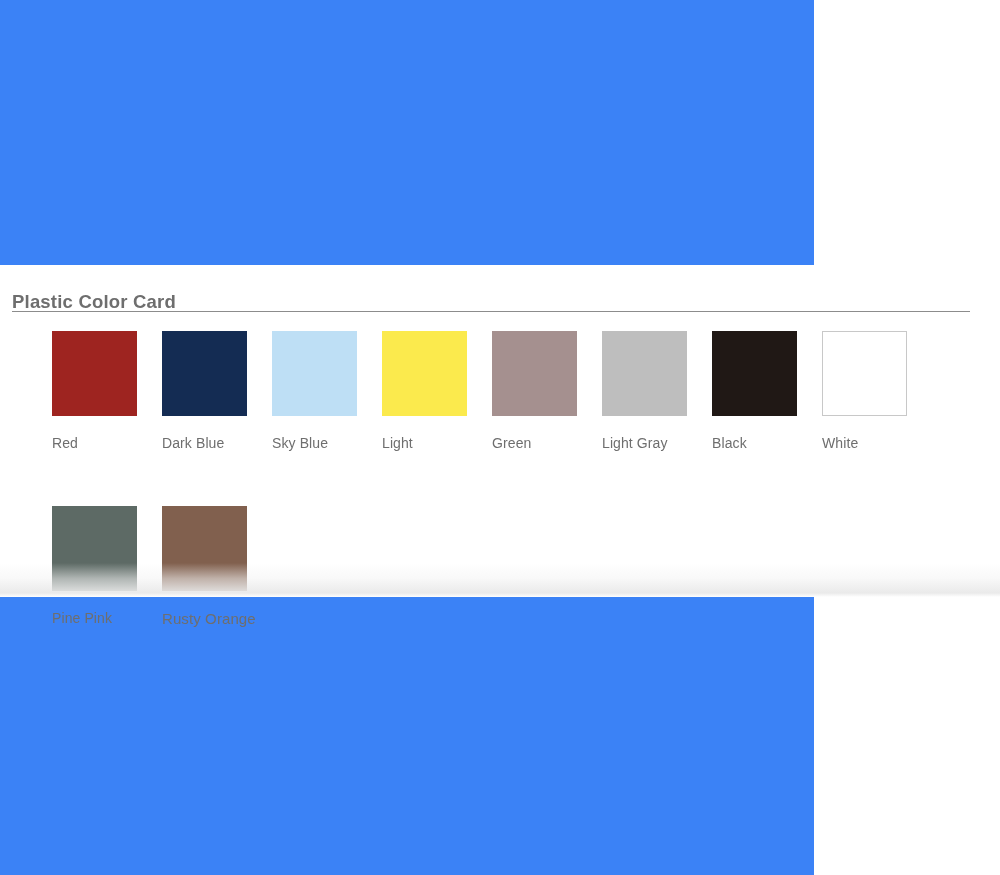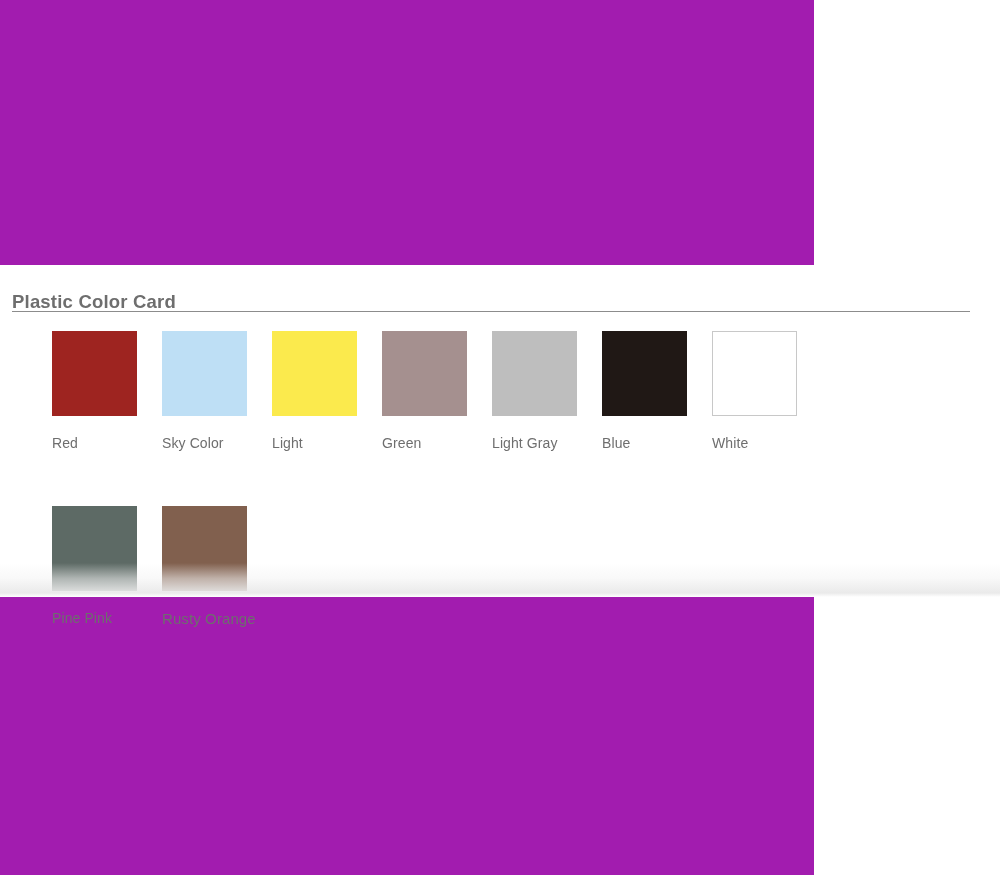--- a/index.html
+++ b/index.html
@@ -19,7 +19,7 @@
     position: relative;
     width: 814px;
     height: 875px;
-    background: #a21caf;
+    background: #3b82f6;
   }
 
   

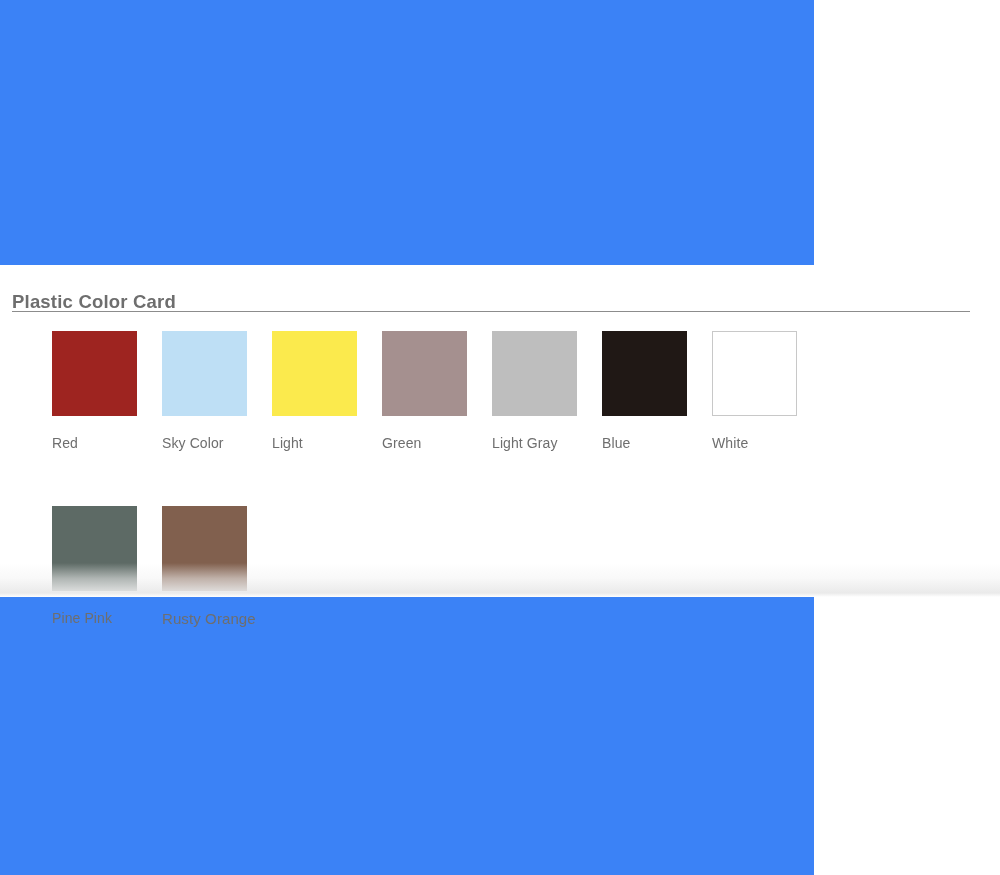--- a/index.html
+++ b/index.html
@@ -131,6 +131,10 @@
             <div class="swatch-label">Red</div>
           </div>
           <div class="swatch-cell">
+            <div class="swatch-chip" style="background: rgb(20, 44, 83);"></div>
+            <div class="swatch-label">Dark Blue</div>
+          </div>
+          <div class="swatch-cell">
             <div class="swatch-chip" style="background: rgb(190, 223, 245);"></div>
             <div class="swatch-label">Sky Color</div>
           </div>

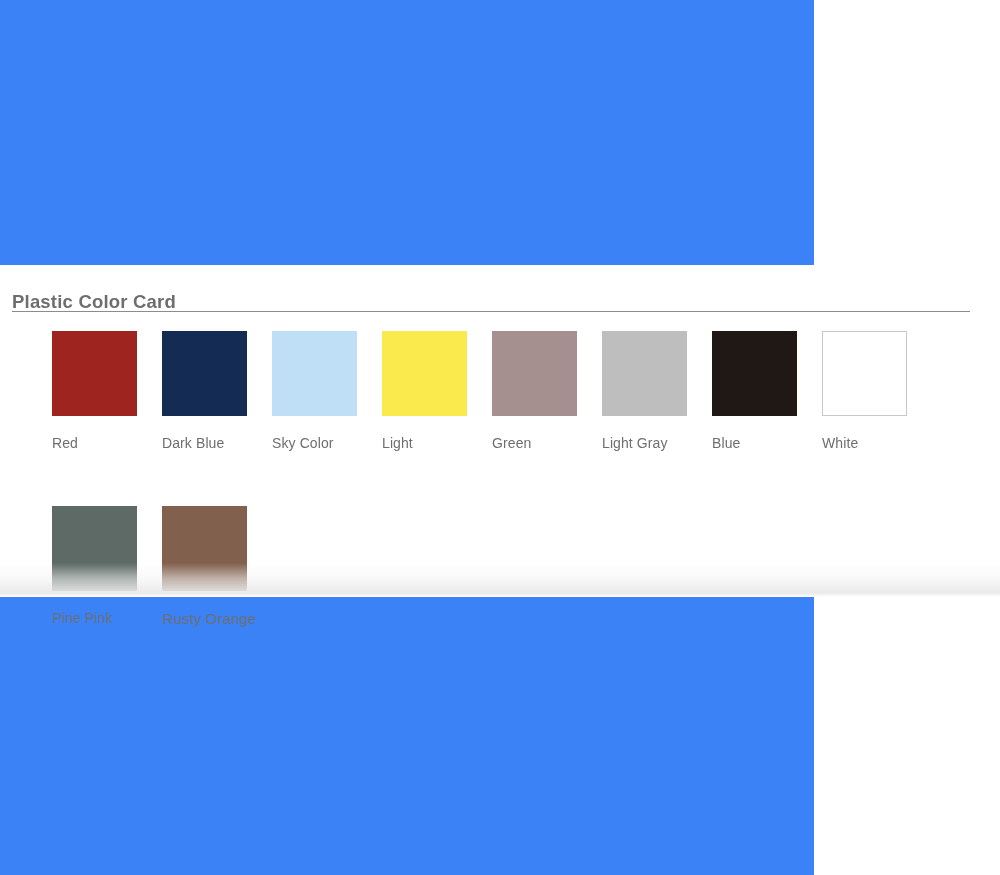--- a/index.html
+++ b/index.html
@@ -136,7 +136,7 @@
           </div>
           <div class="swatch-cell">
             <div class="swatch-chip" style="background: rgb(190, 223, 245);"></div>
-            <div class="swatch-label">Sky Color</div>
+            <div class="swatch-label">Sky Blue</div>
           </div>
           <div class="swatch-cell">
             <div class="swatch-chip" style="background: rgb(251, 234, 77);"></div>

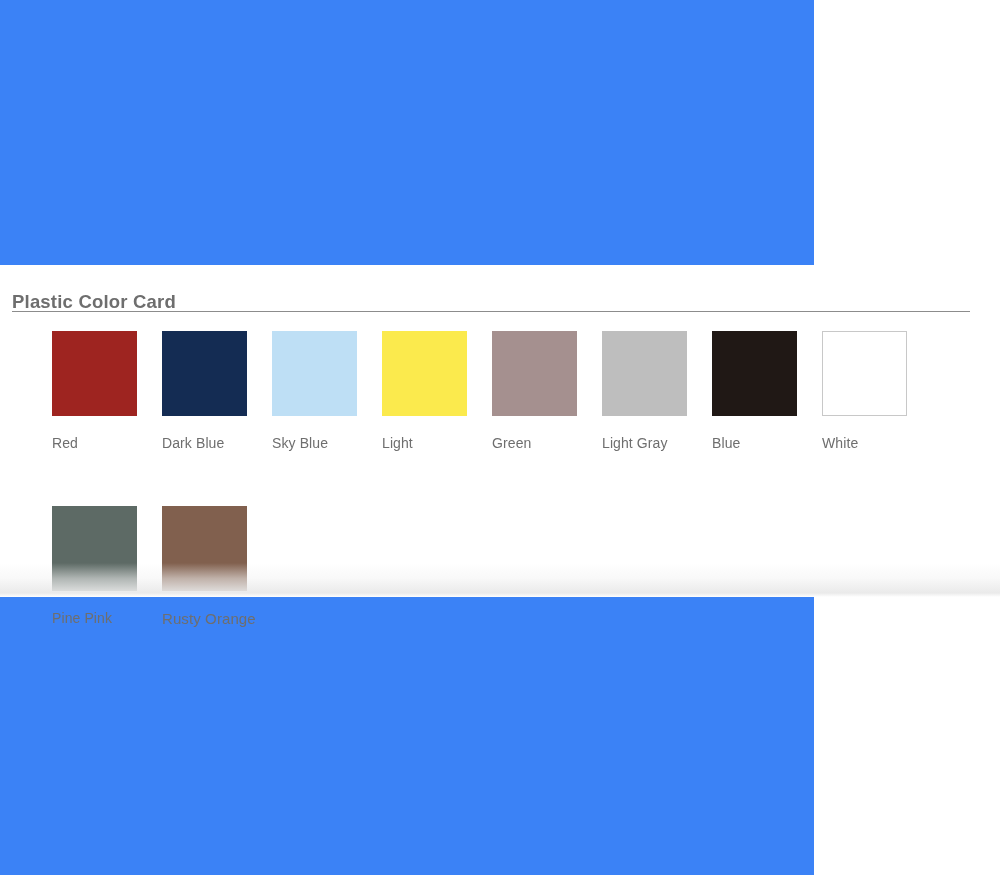--- a/index.html
+++ b/index.html
@@ -152,7 +152,7 @@
           </div>
           <div class="swatch-cell">
             <div class="swatch-chip" style="background: rgb(32, 24, 21);"></div>
-            <div class="swatch-label">Blue</div>
+            <div class="swatch-label">Black</div>
           </div>
           <div class="swatch-cell">
             <div class="swatch-chip bordered" style="background: rgb(255, 255, 255);"></div>

